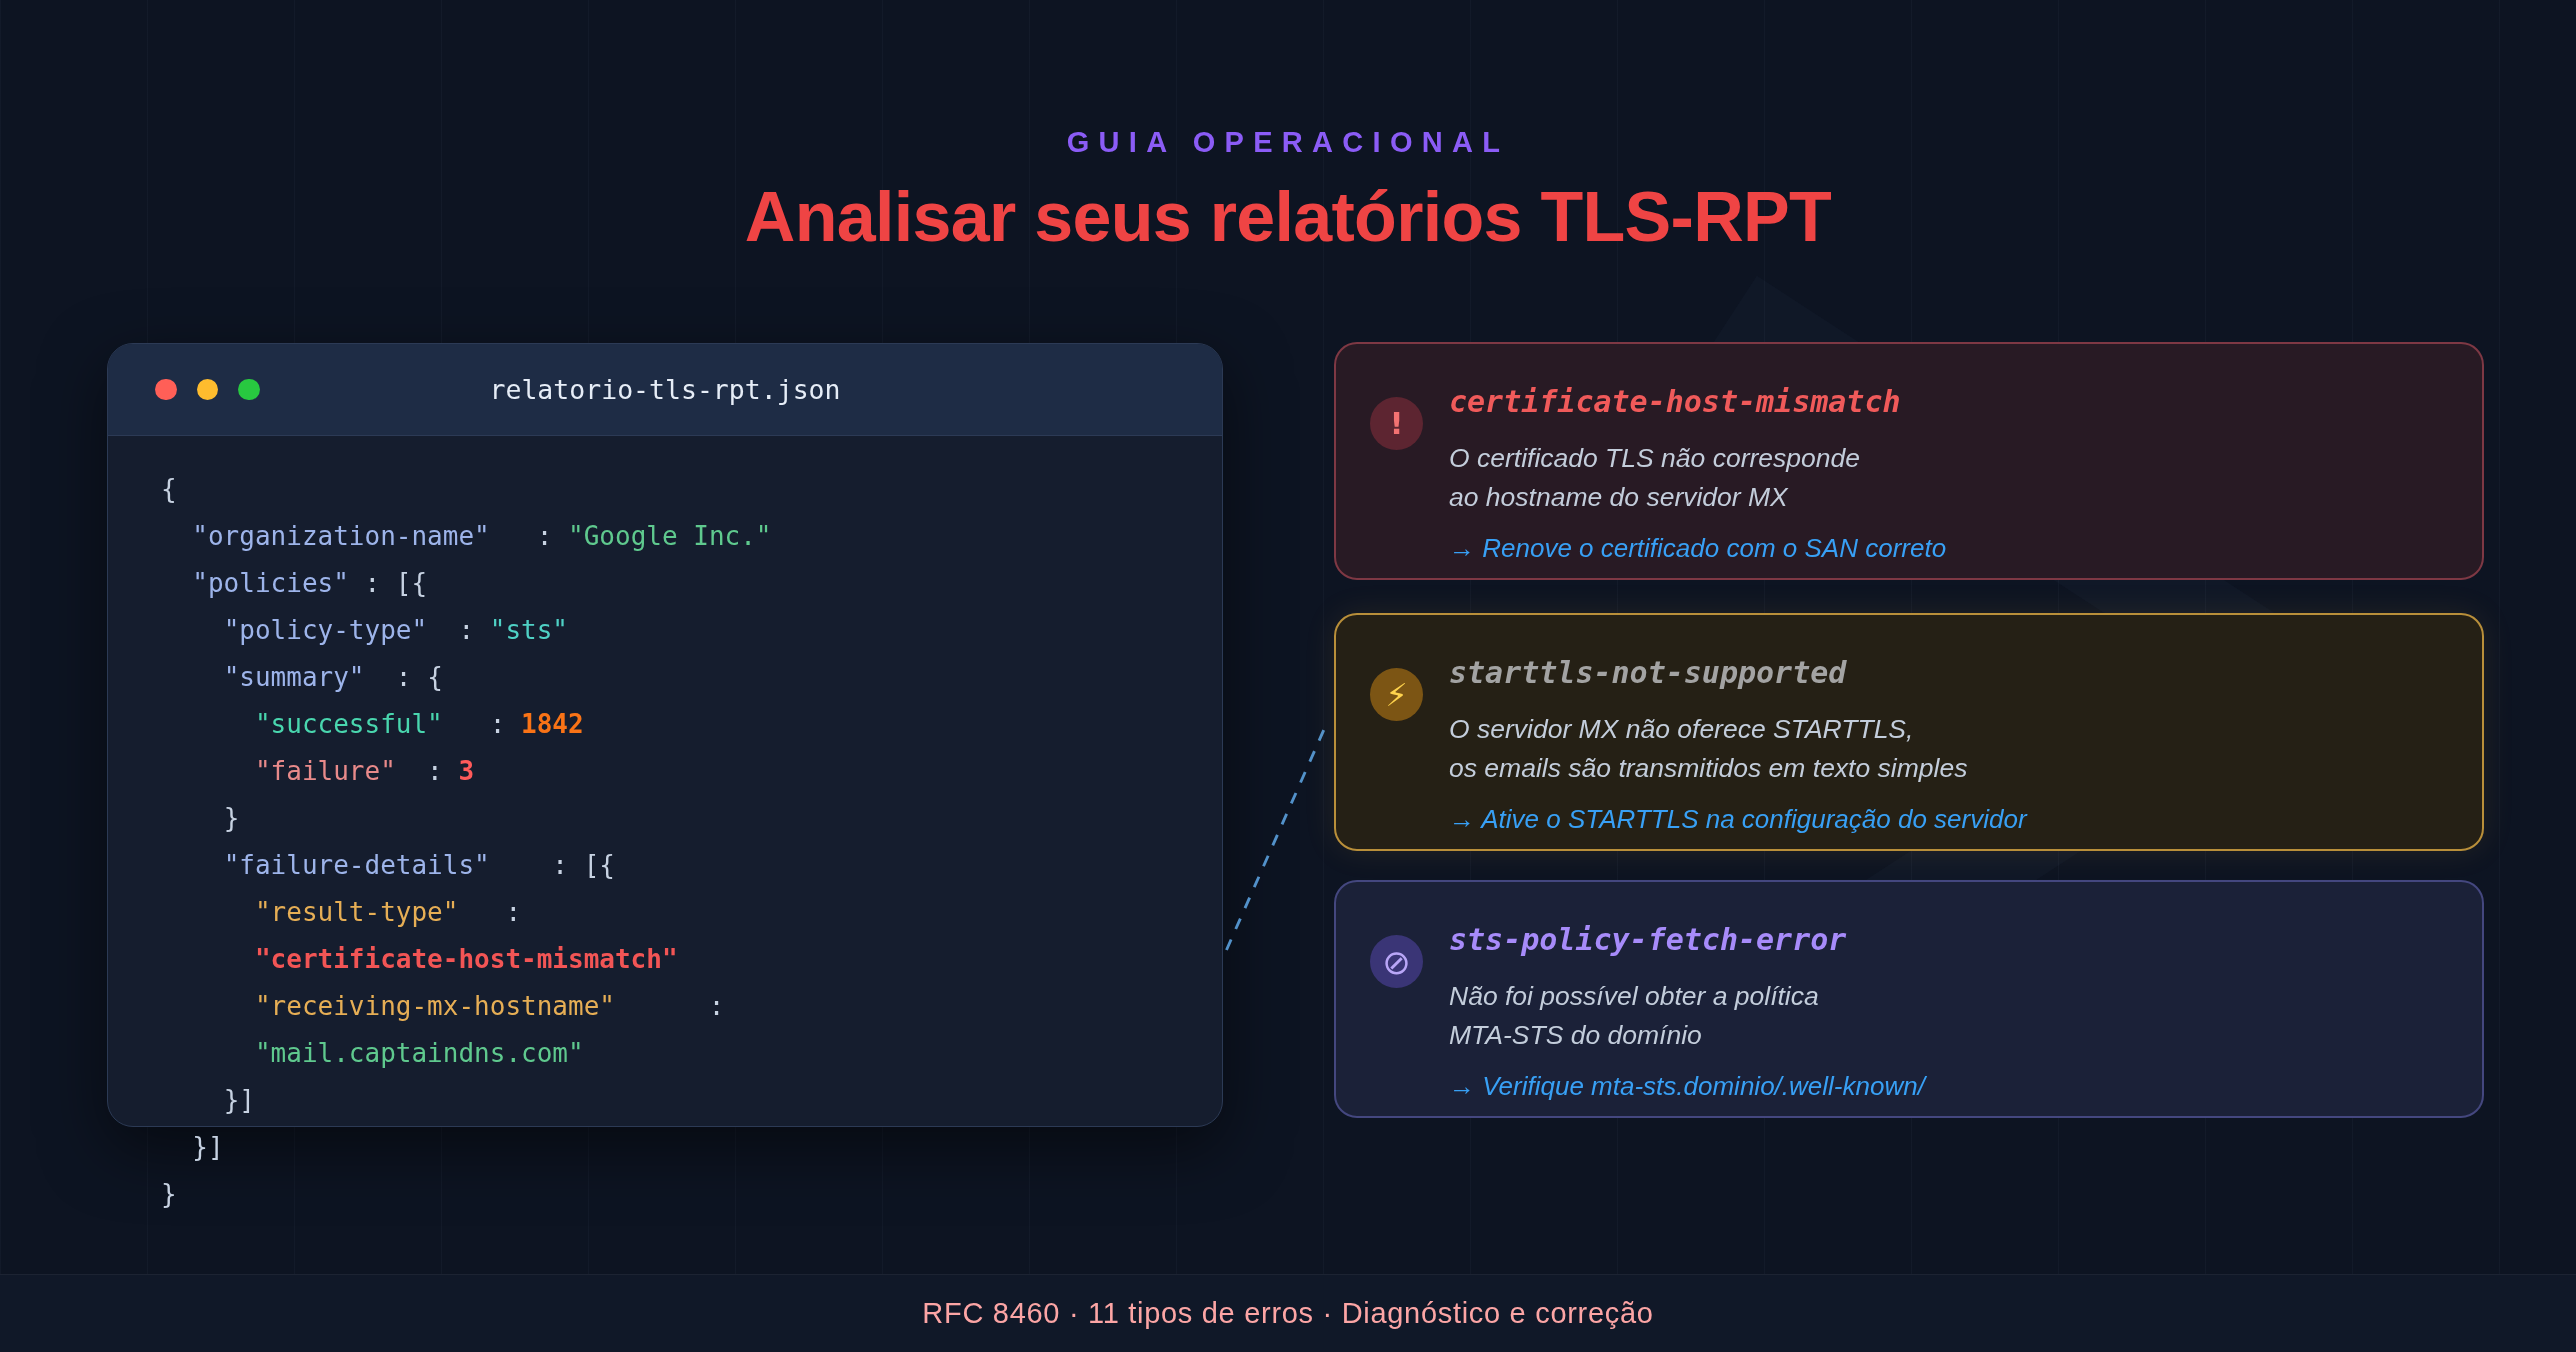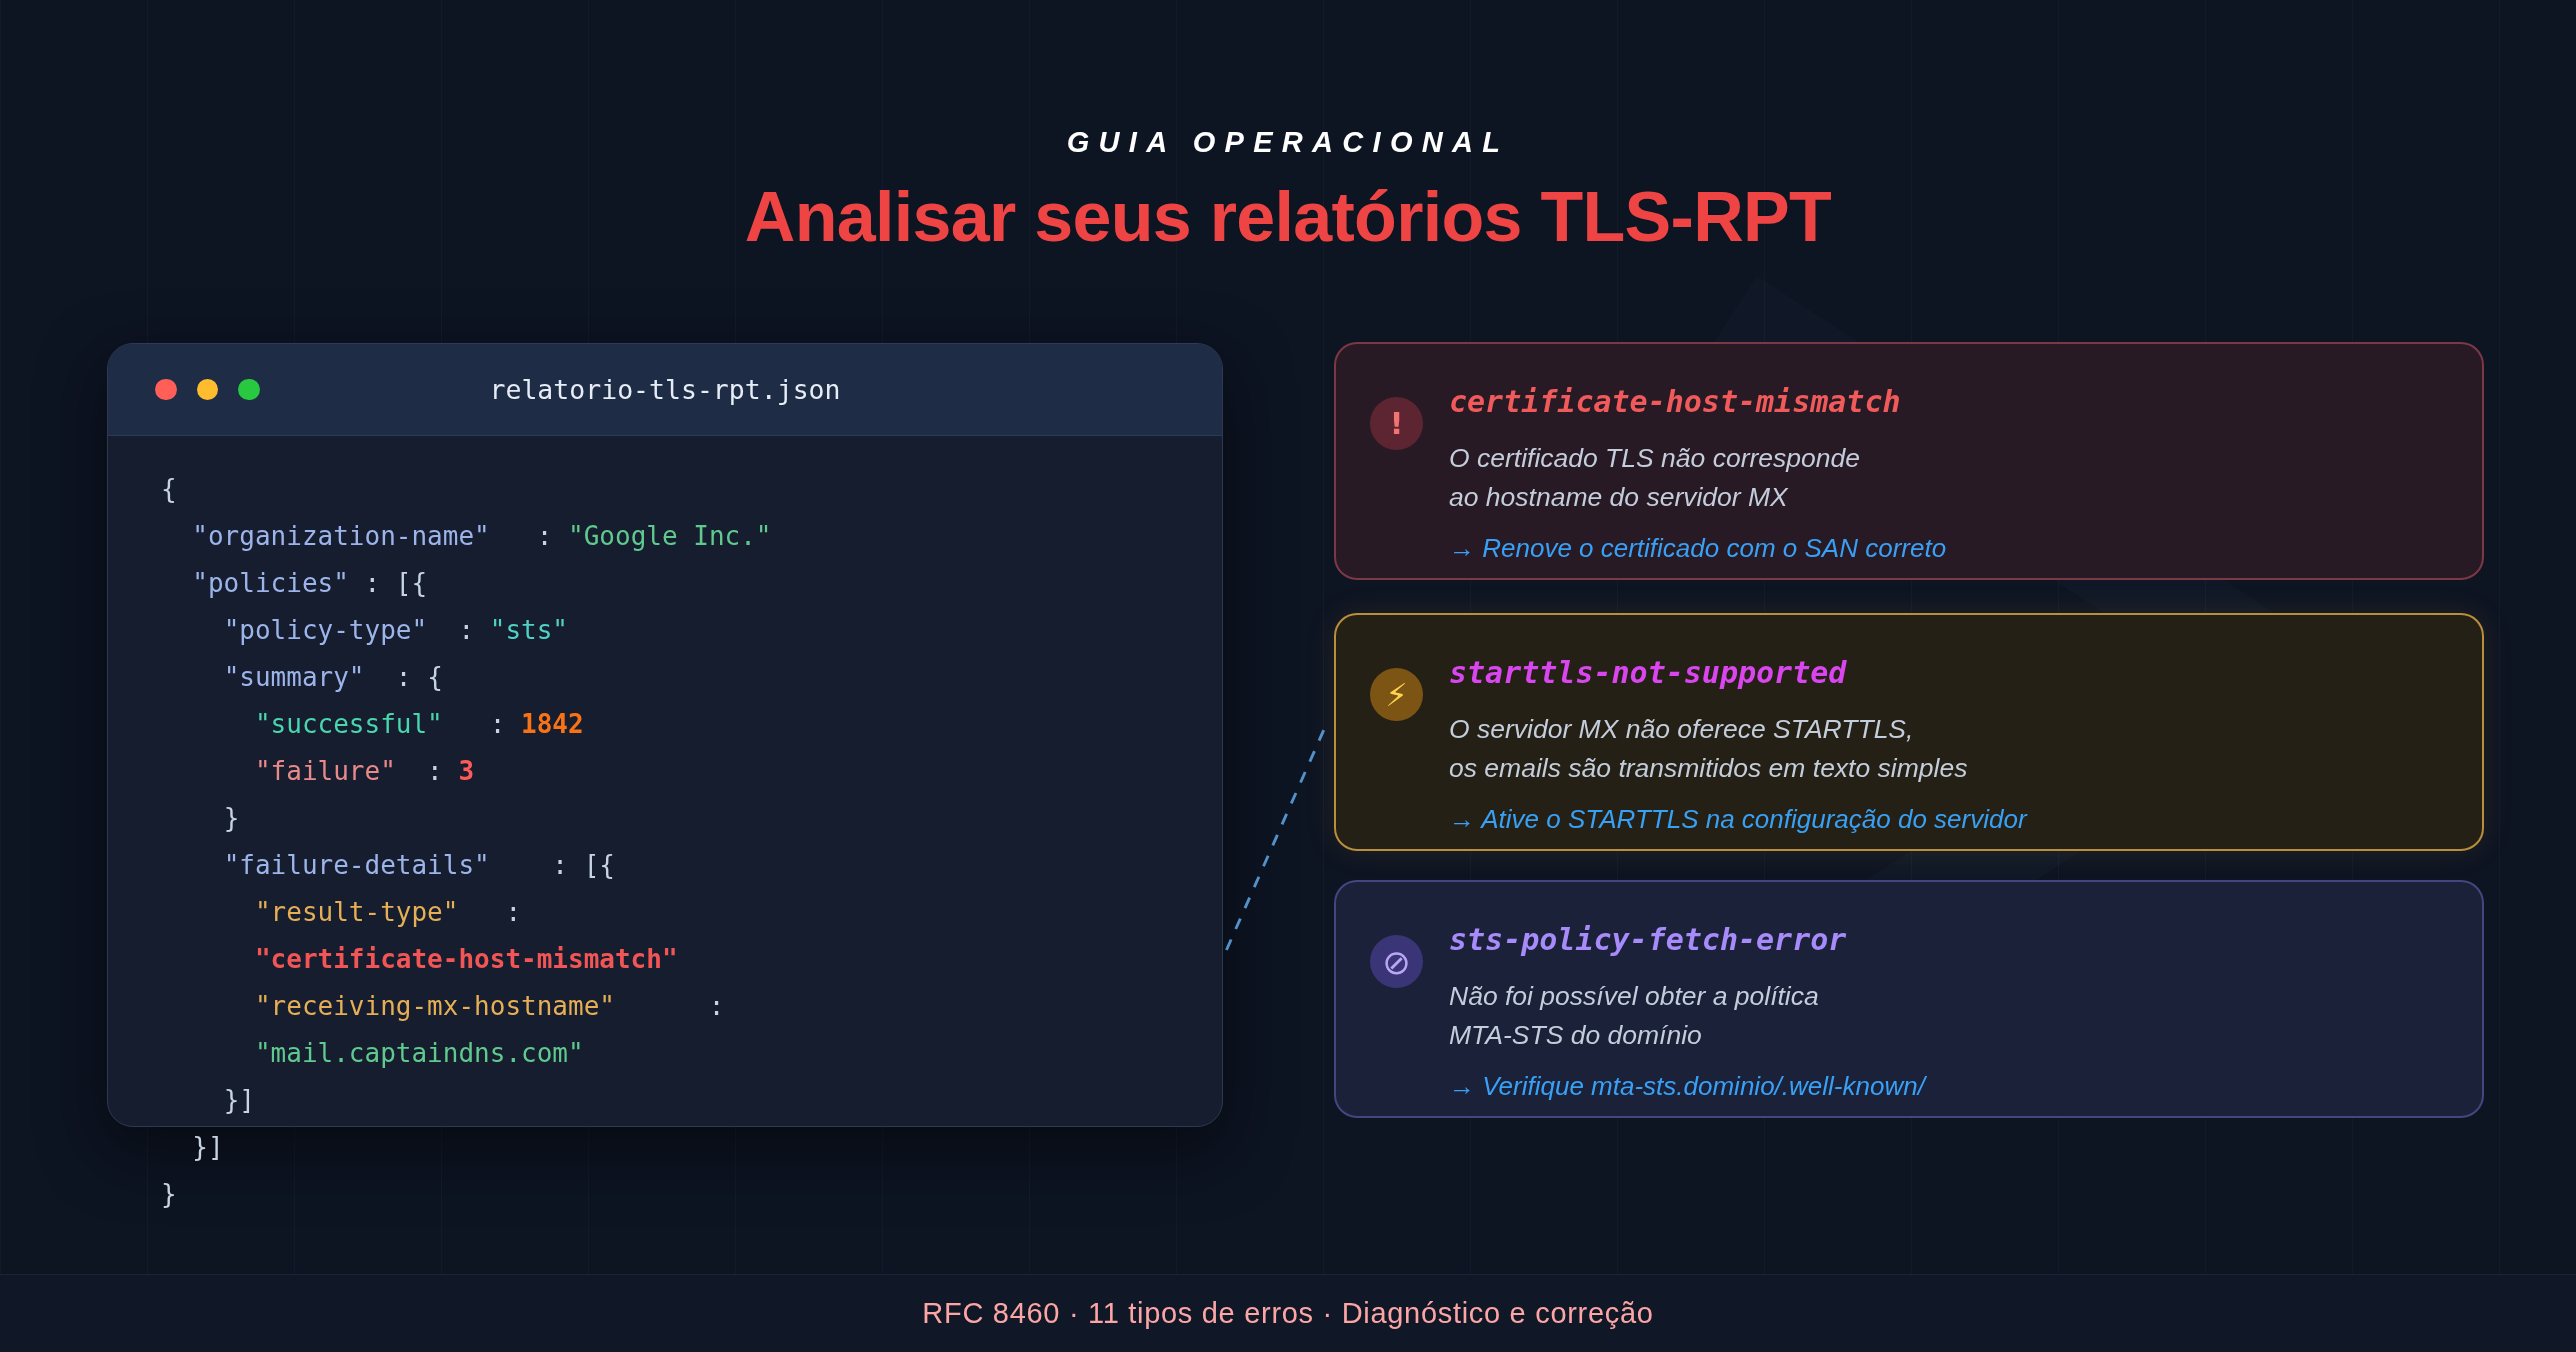--- a/index.html
+++ b/index.html
@@ -17,7 +17,7 @@
   
   .eyebrow{
     position:absolute;top:126px;left:0;right:0;text-align:center;
-    font-size:29px;font-weight:700;letter-spacing:9.3px;color:#ffffff;font-style:italic;
+    font-size:29px;font-weight:700;letter-spacing:9.3px;color:#8b5cf6;
   }
   .page-title{
     position:absolute;top:177px;left:0;right:0;text-align:center;

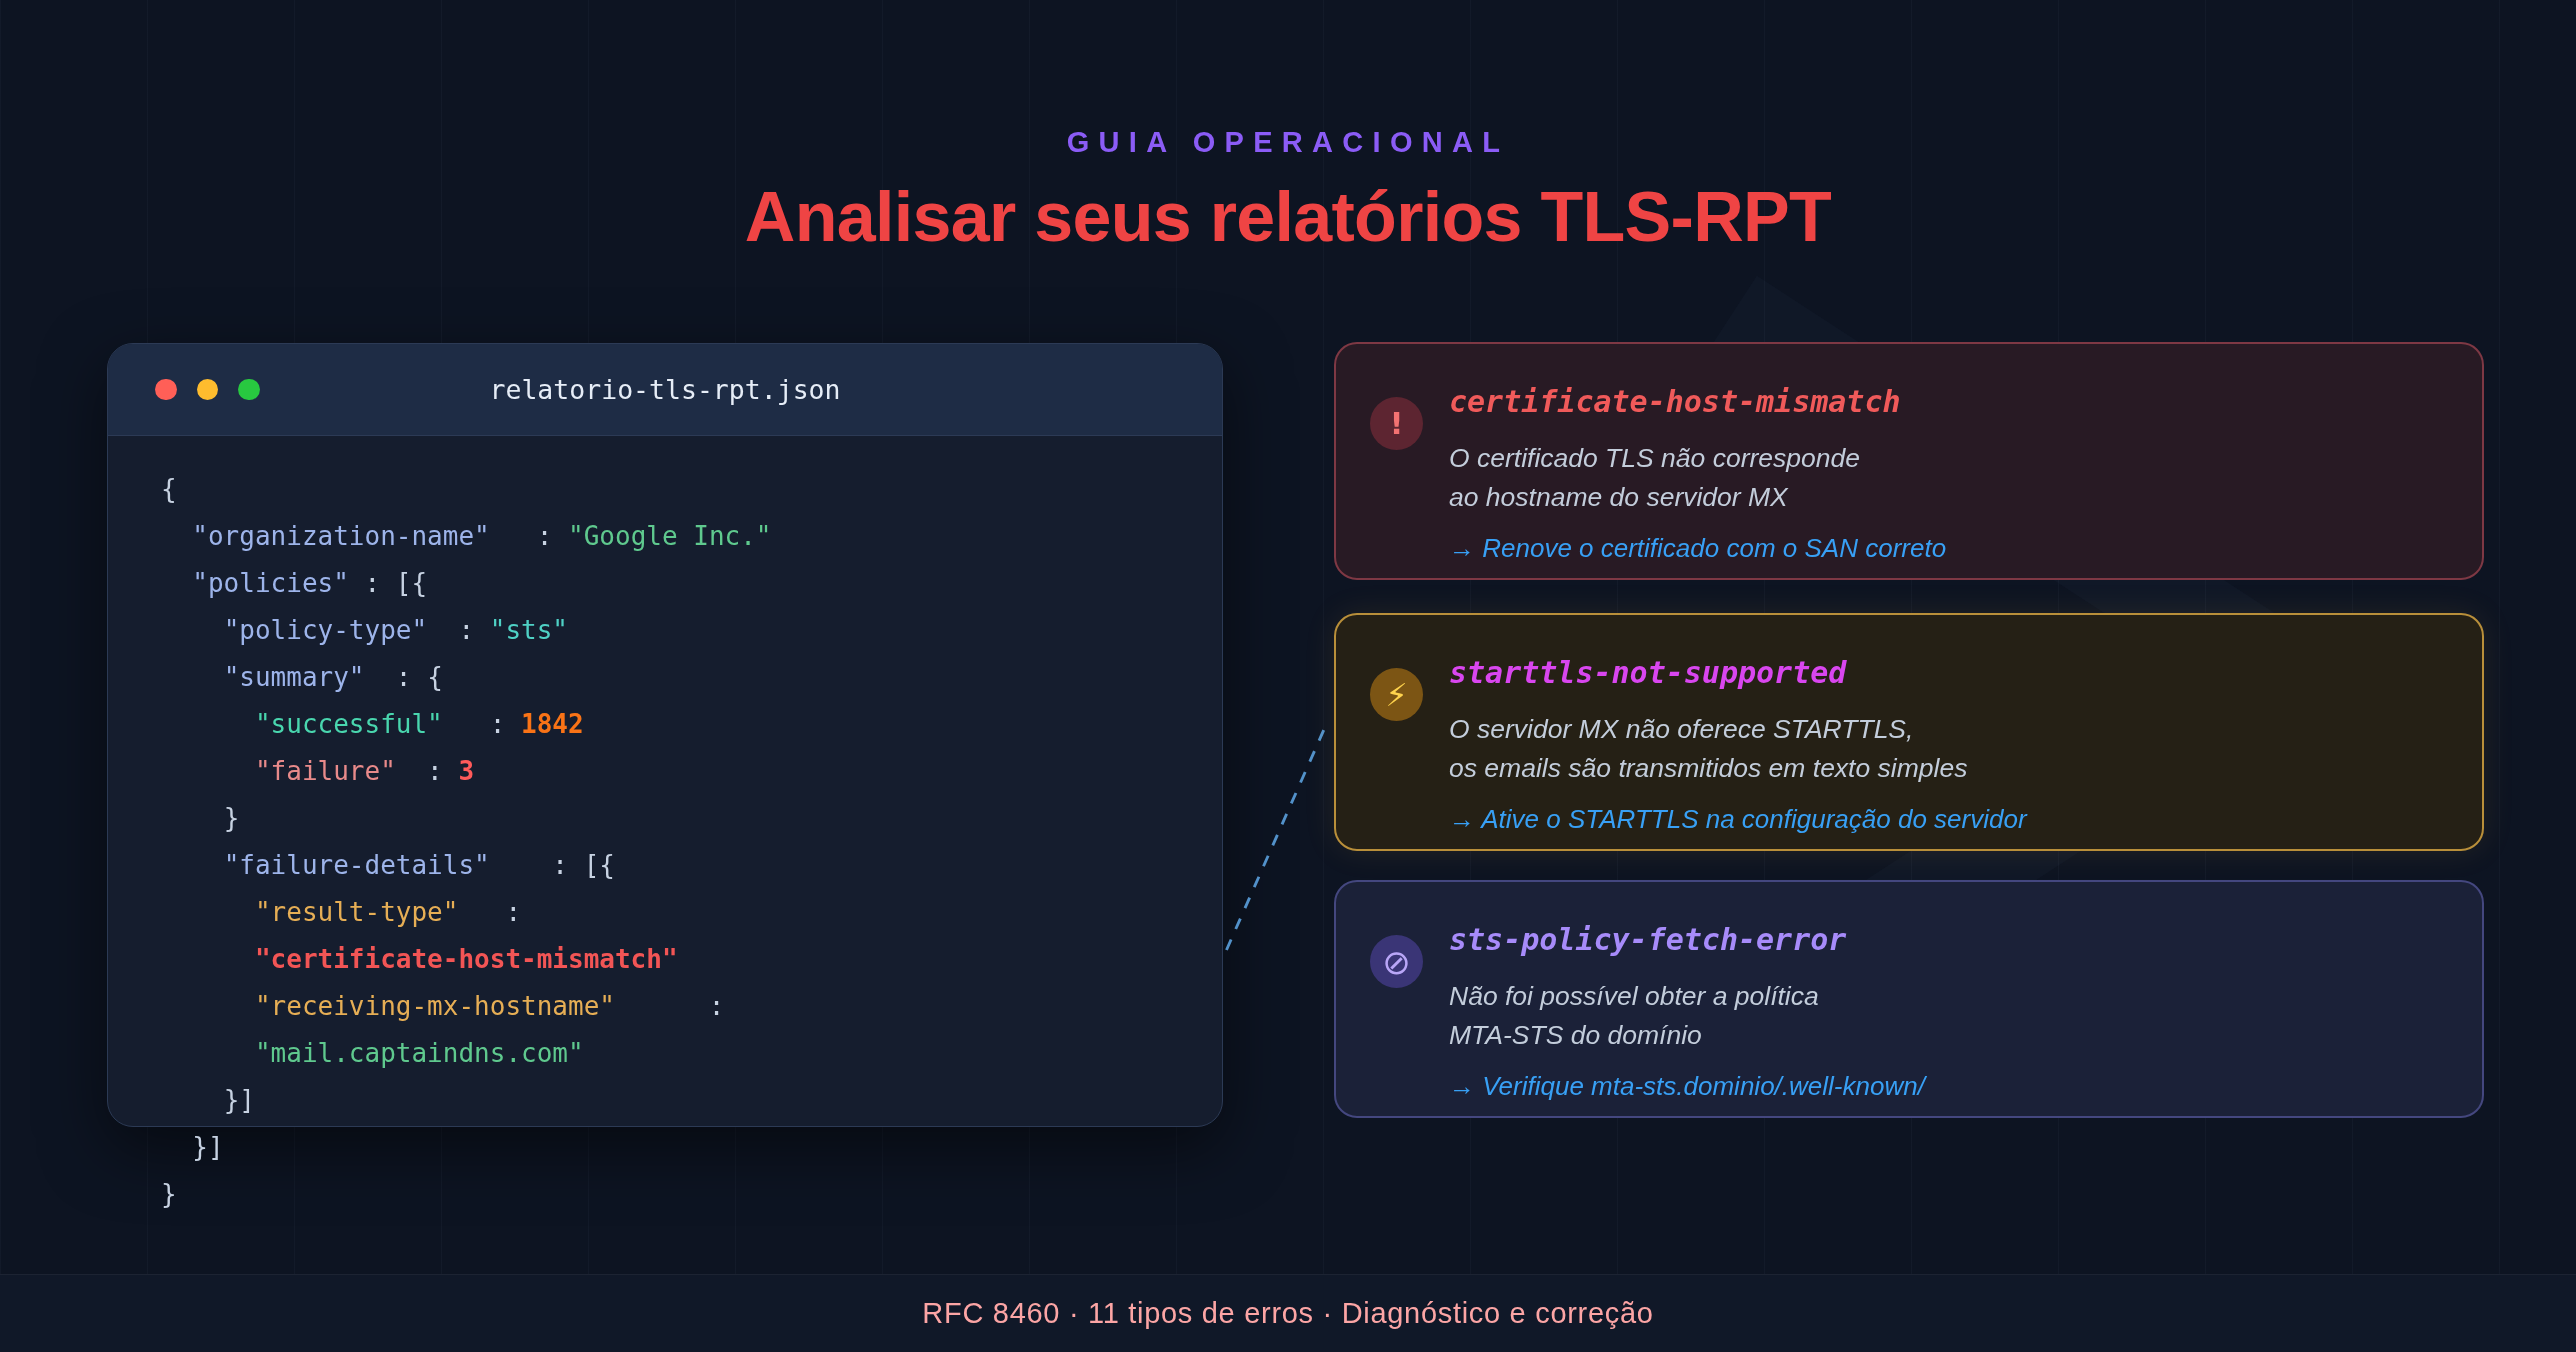--- a/index.html
+++ b/index.html
@@ -77,7 +77,7 @@
     margin-bottom:20px;
   }
   .card-1 .card-title{color:#f05a5a}
-  .card-2 .card-title{color:#d946ef}
+  .card-2 .card-title{color:#a3a3a3}
   .card-3 .card-title{color:#a78bfa}
   .card-body{font-size:26.5px;line-height:39px;color:#c3cddb;}
   .card-link{margin-top:15.7px;font-size:26px;color:#38a0f5;cursor:pointer;}

